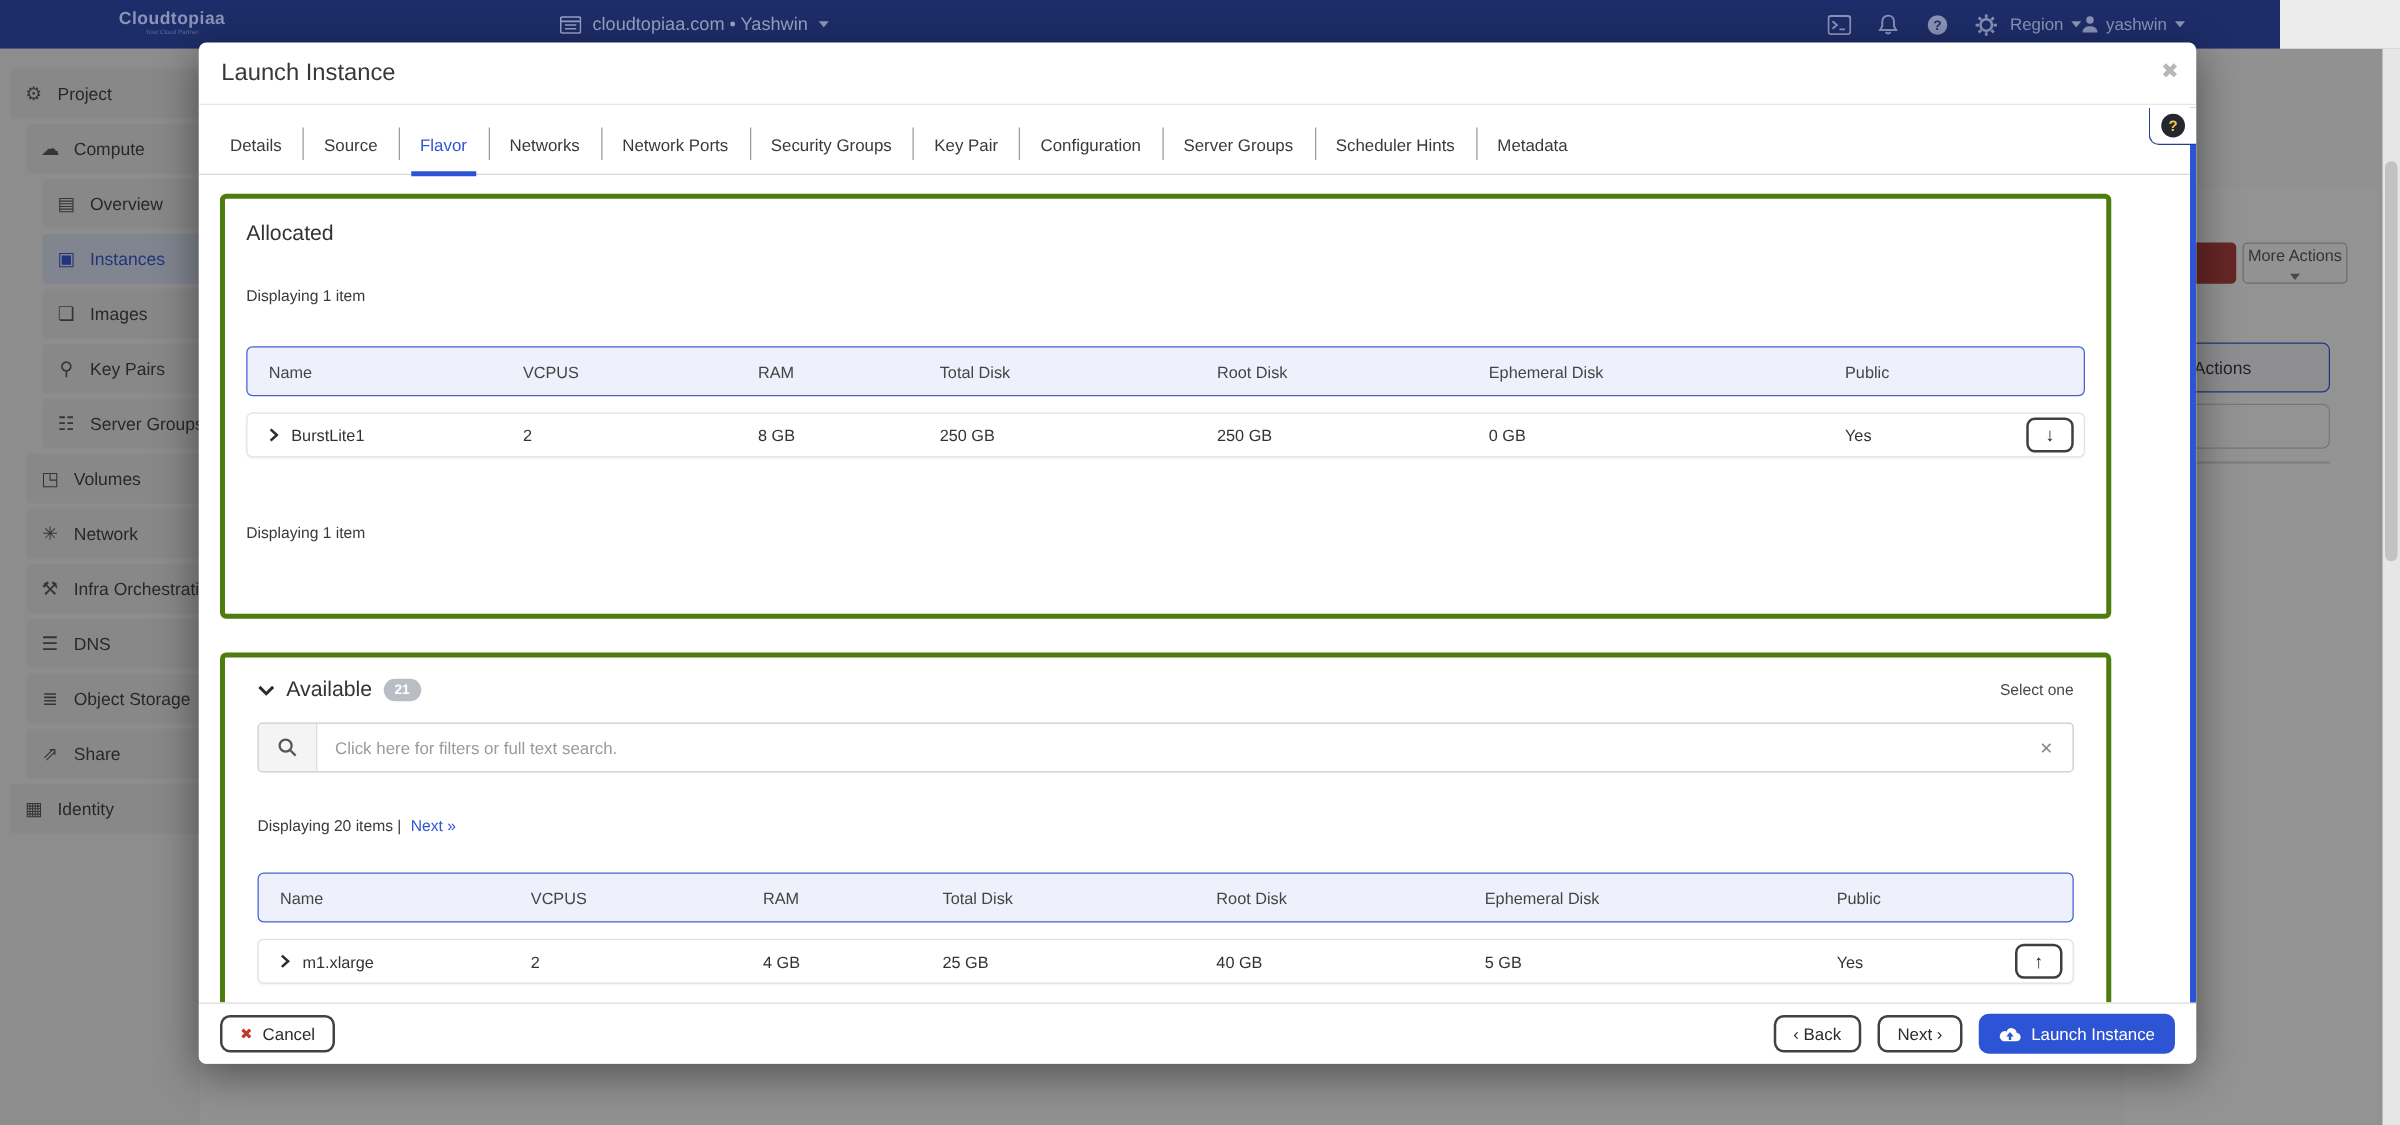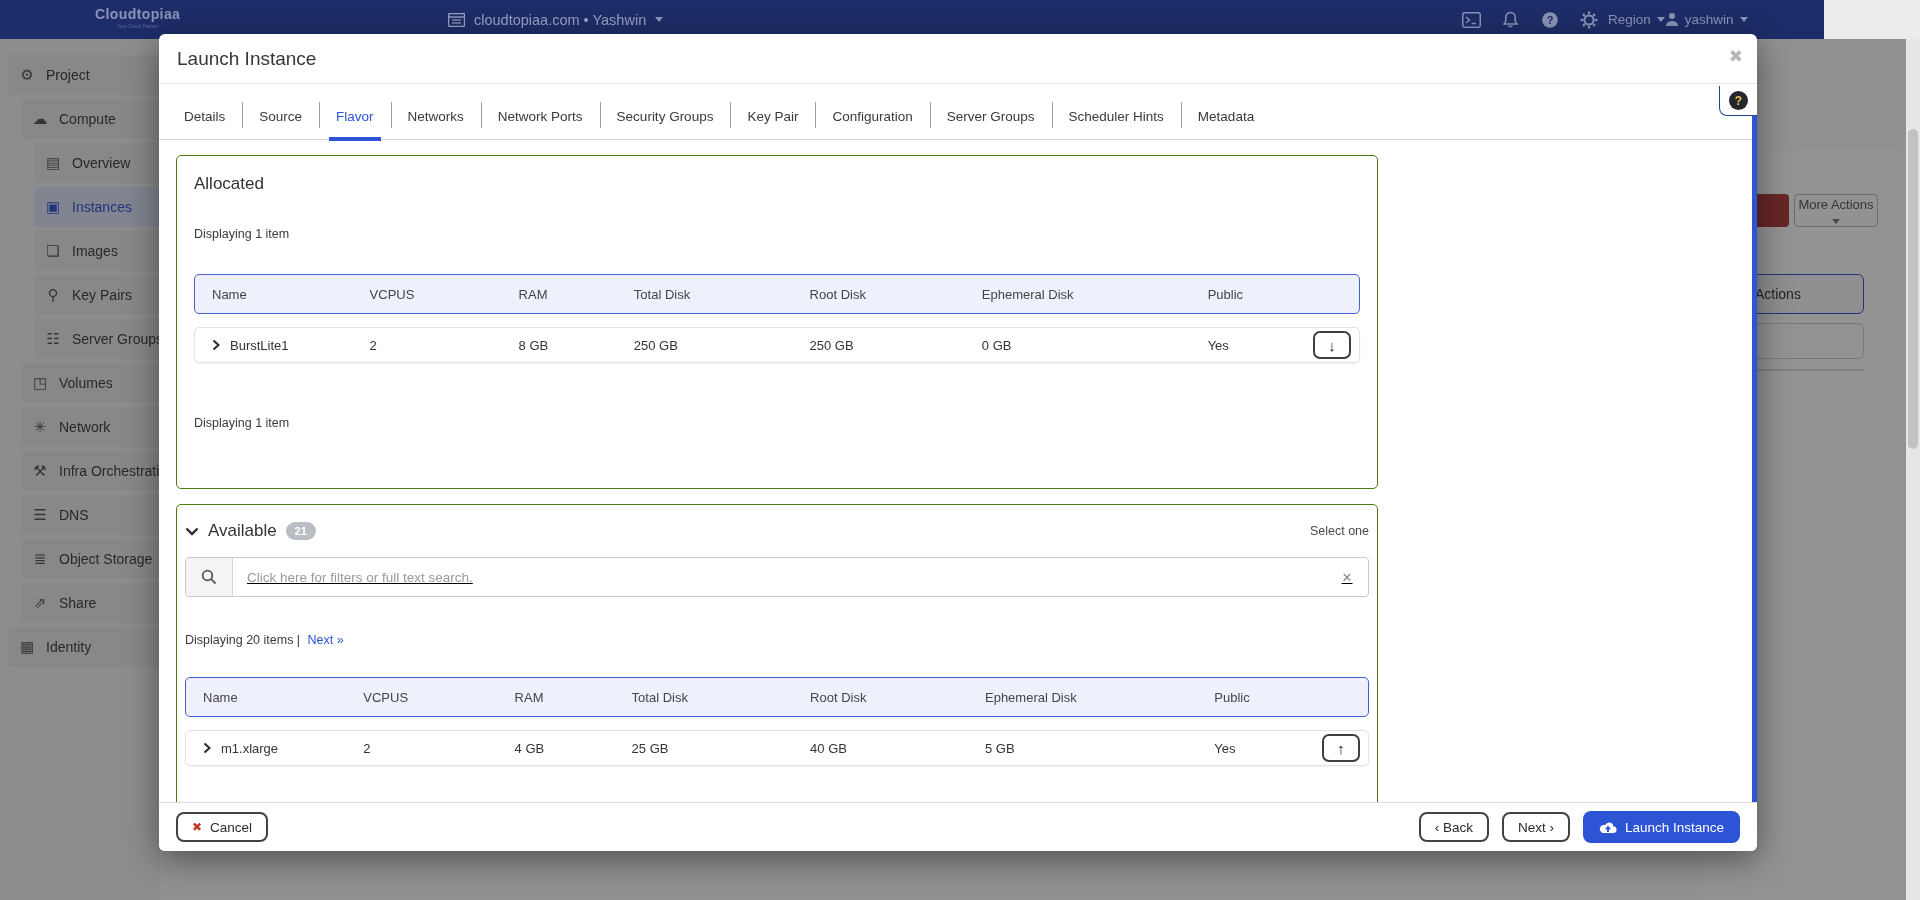--- a/index.html
+++ b/index.html
@@ -82,7 +82,7 @@
   .m-body { position:absolute; top:107px; left:0; width:1598px; height:661px; overflow:hidden; }
   .m-desc { margin:22px 0 0 17px; font-size:13px; color:#4a4a4a; }
 
-  .card { border:1px solid #4d7c0f; border-radius:5px; margin-left:17px; width:1202px; background:#fff; }
+  .card { border:4px solid #4d7c0f; border-radius:5px; margin-left:17px; width:1513px; background:#fff; }
   .card-alloc { margin-top:14px; padding:18px 17px 58px; }
   .card-avail { margin-top:15px; padding:16px 8px 40px; }
   .card-title { font-size:17px; color:#333; }

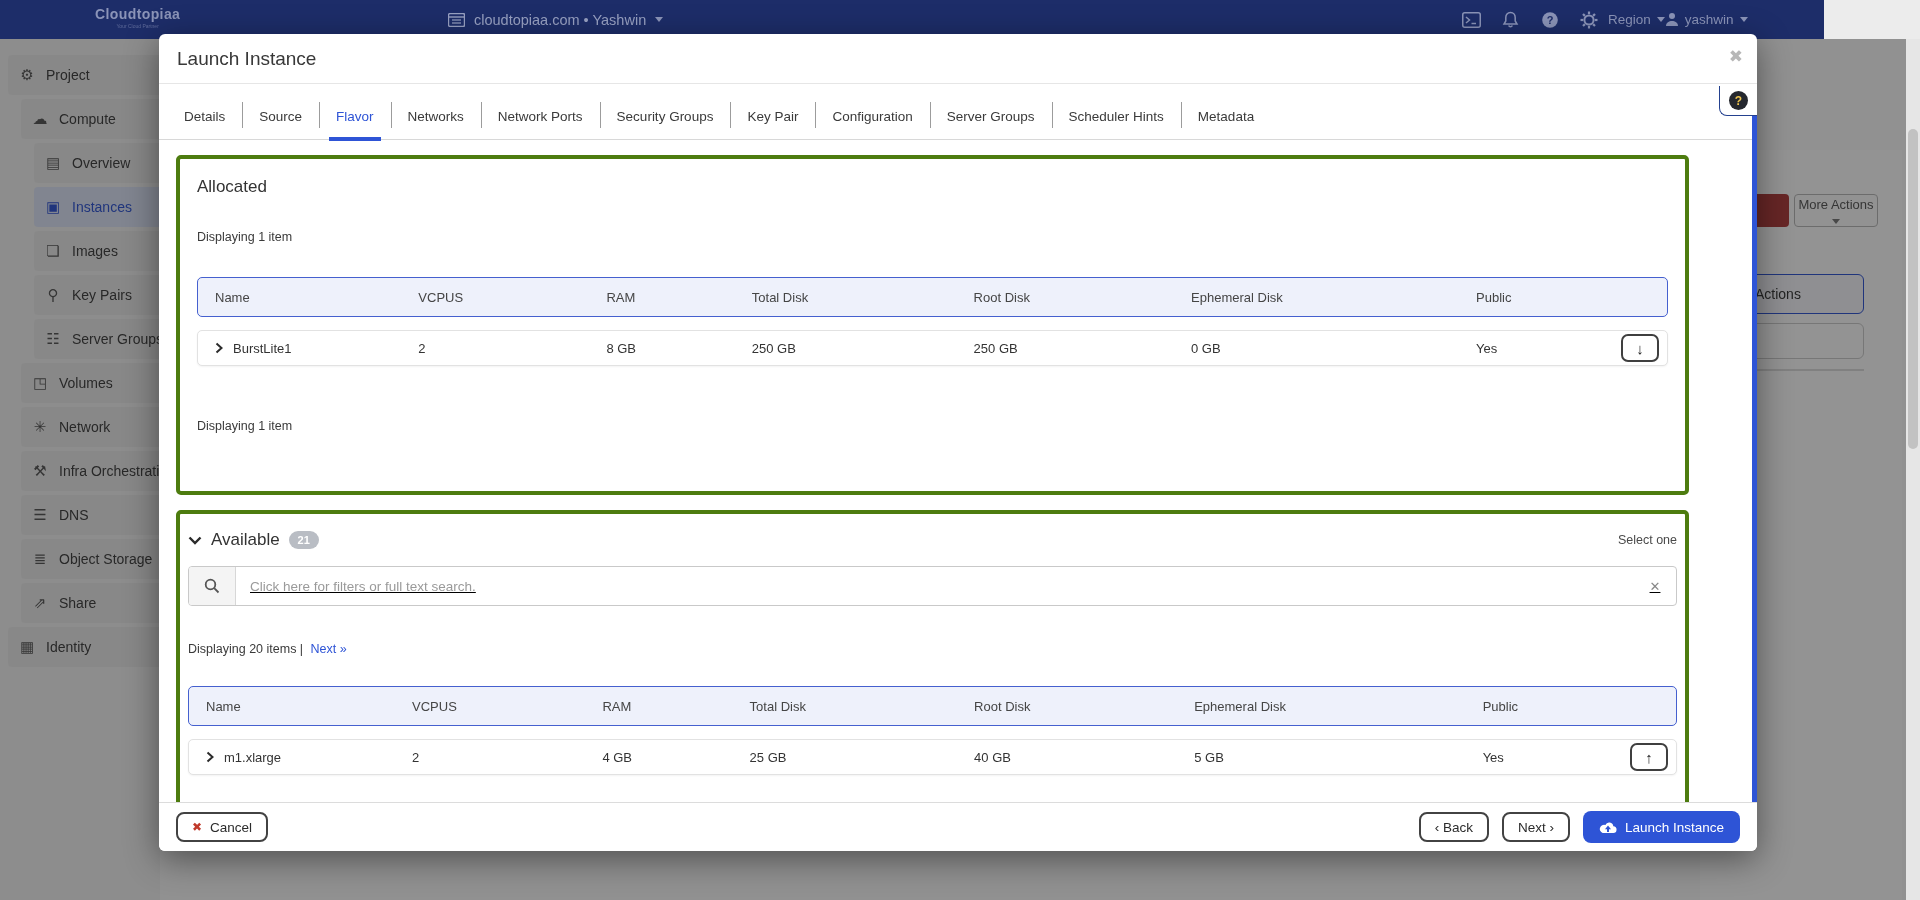--- a/index.html
+++ b/index.html
@@ -84,7 +84,7 @@
 
   .card { border:4px solid #4d7c0f; border-radius:5px; margin-left:17px; width:1513px; background:#fff; }
   .card-alloc { margin-top:14px; padding:18px 17px 58px; }
-  .card-avail { margin-top:15px; padding:16px 8px 40px; }
+  .card-avail { margin-top:27px; padding:16px 26px 40px; }
   .card-title { font-size:17px; color:#333; }
   .count-line { font-size:12.5px; color:#3a3a3a; }
   .card-alloc .count-top { margin-top:33px; }

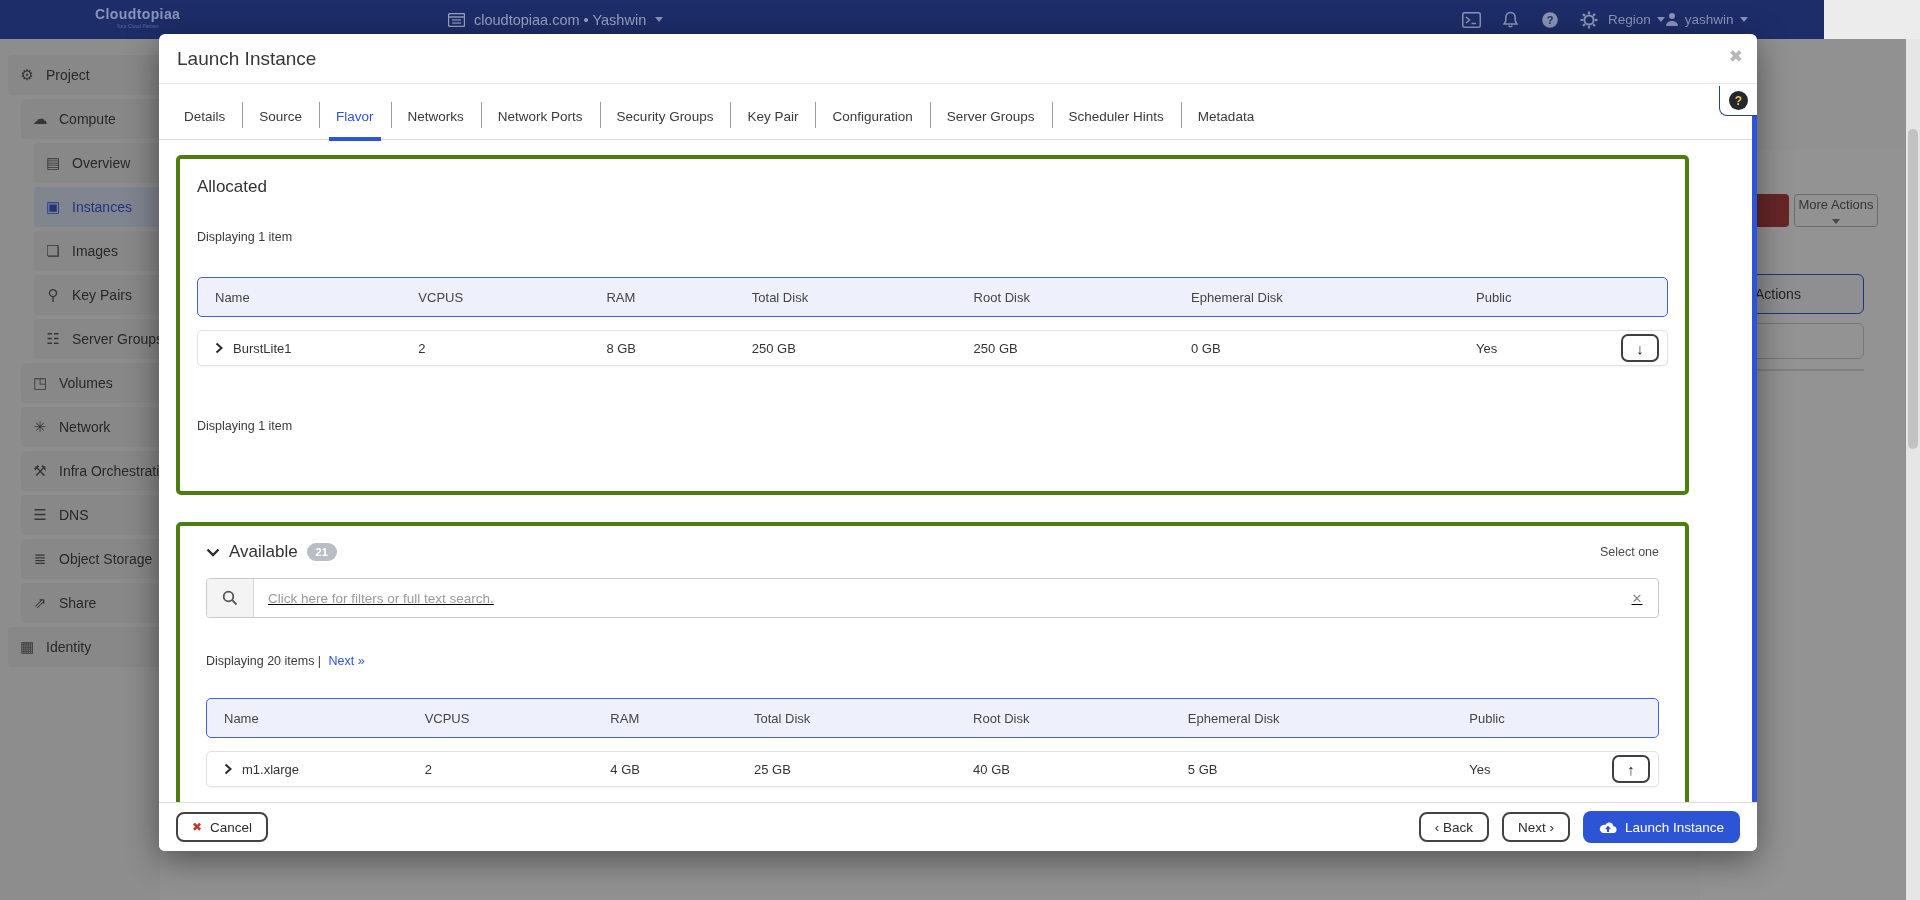--- a/index.html
+++ b/index.html
@@ -114,7 +114,7 @@
   .select-hint { font-size:12.5px; color:#4a4a4a; }
 
   .searchbar { margin-top:16px; height:40px; border:1px solid #c9c9c9; border-radius:4px;
-               display:flex; align-items:stretch; overflow:hidden; background:#fff;text-decoration:underline; }
+               display:flex; align-items:stretch; overflow:hidden; background:#fff; }
   .s-icon { width:47px; background:#f4f4f4; border-right:1px solid #d7d7d7;
             display:flex; align-items:center; justify-content:center; cursor:pointer; }
   .searchbar input { flex:1; border:none; outline:none; padding:0 14px; font-size:13.5px; color:#333; }

